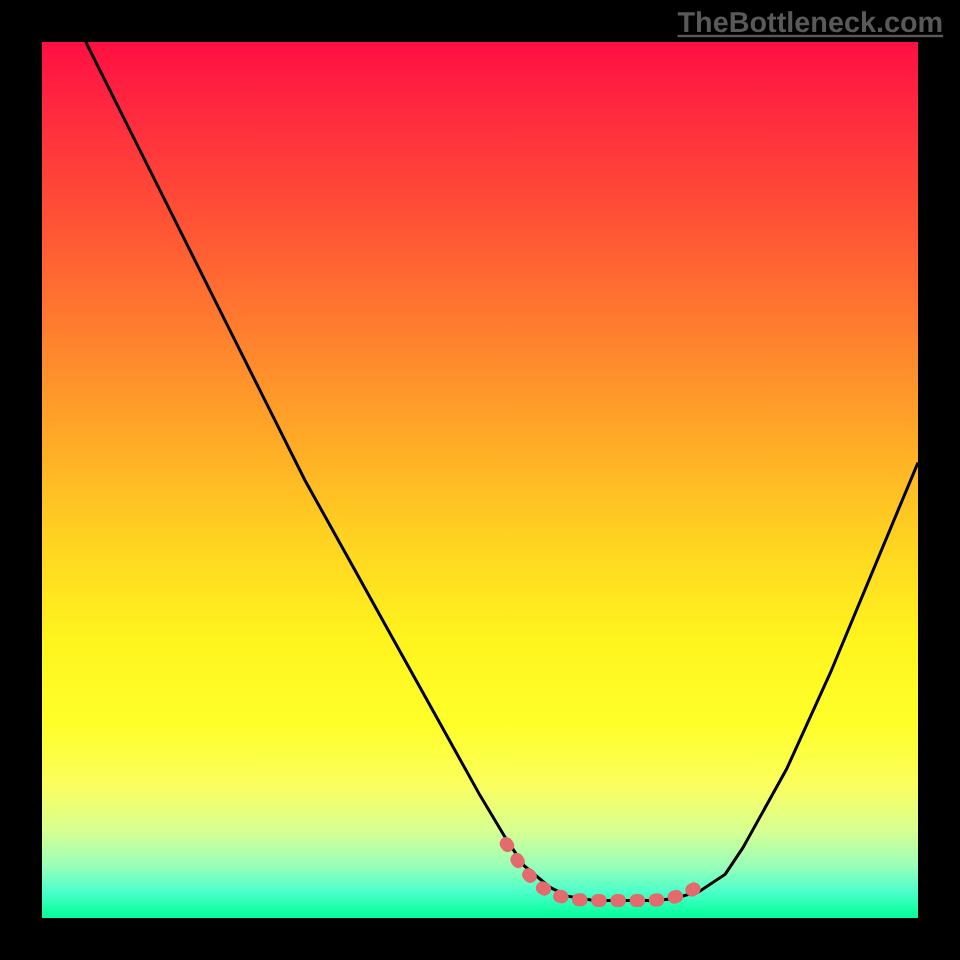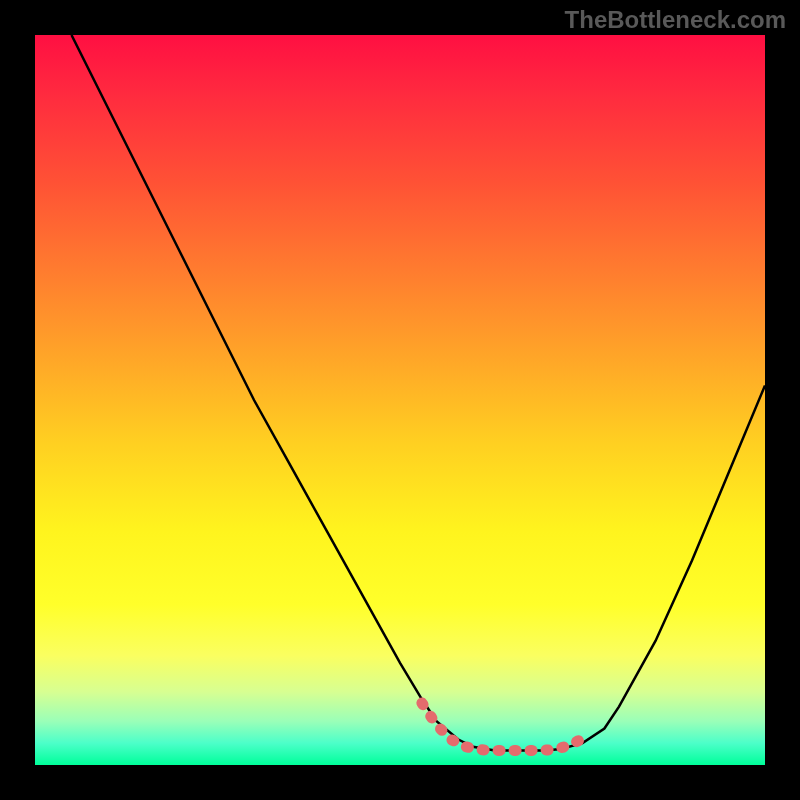--- a/index.html
+++ b/index.html
@@ -19,6 +19,7 @@
     font-size: 24px;
     font-weight: bold;
     z-index: 10;
+    text-decoration: underline;
   }
   .plot-area {
     position: absolute;

